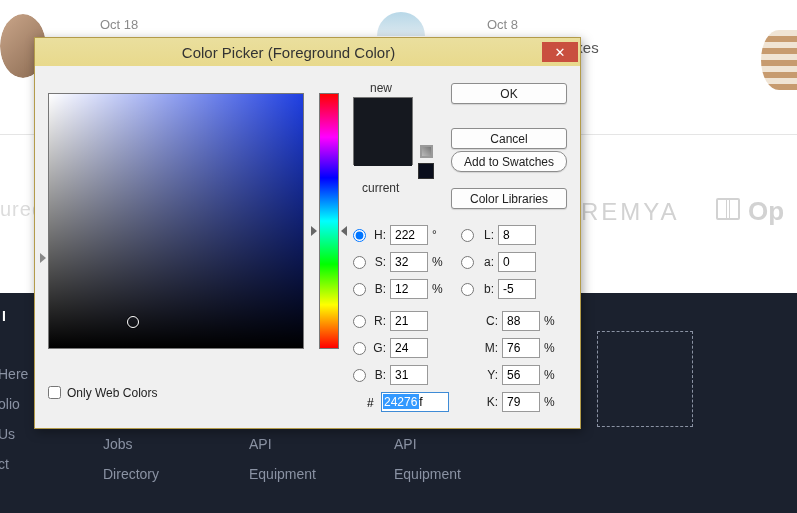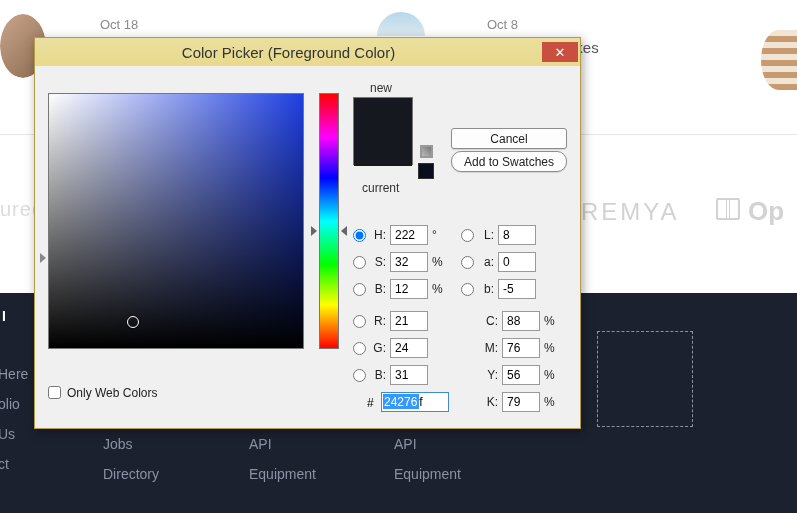--- a/index.html
+++ b/index.html
@@ -153,6 +153,9 @@
     <div class="cube"></div>
     <div class="swatch-sm"></div>
 
+    <div class="btn btn-ok">
+        <span>OK</span>
+      </div>
     <div class="btn btn-cancel">
         <span>Cancel</span>
       </div>

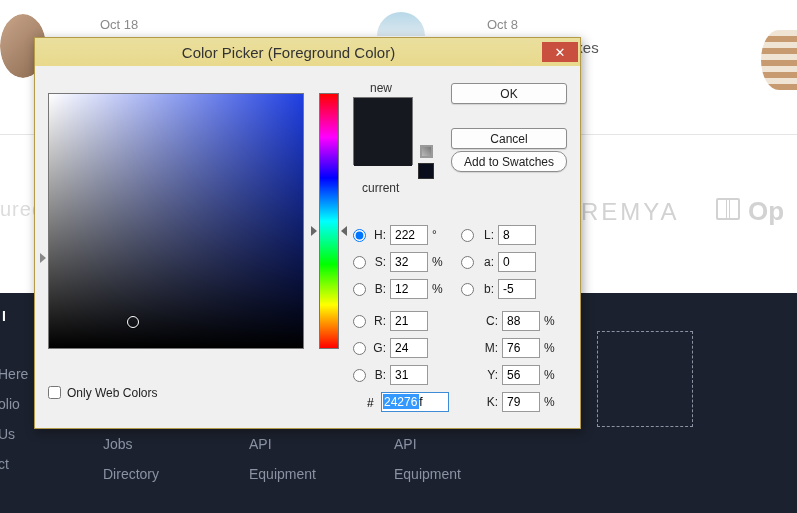--- a/index.html
+++ b/index.html
@@ -162,6 +162,9 @@
     <div class="btn btn-add">
         <span>Add to Swatches</span>
       </div>
+    <div class="btn btn-lib">
+        <span>Color Libraries</span>
+      </div>
 
     <div class="row" style="top:159px; left:318px;">
       <input type="radio" name="mode" checked="" style="">

